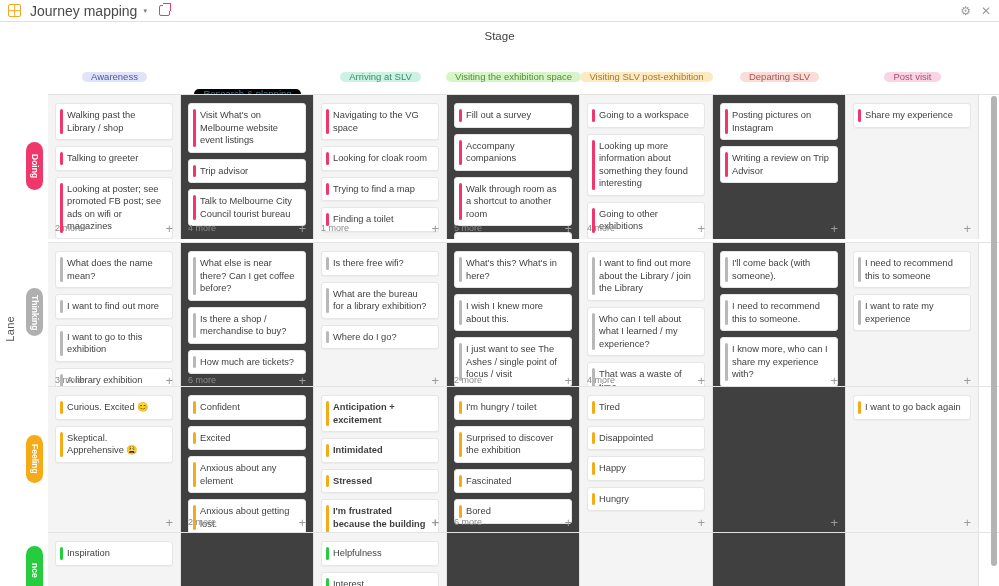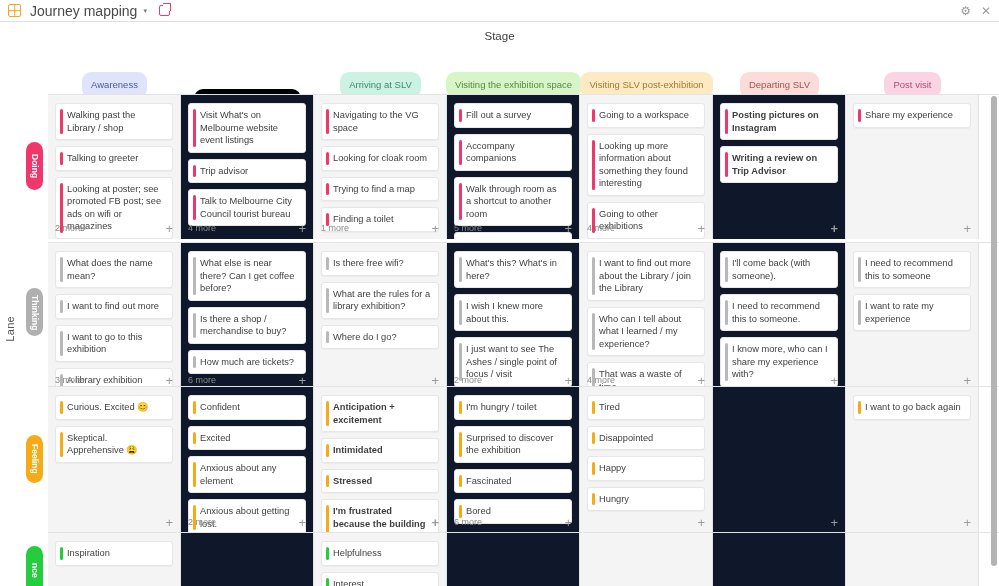--- a/index.html
+++ b/index.html
@@ -100,7 +100,7 @@
   }
   .chip {
     font-size: 9.5px;
-    padding: 8px 9px;
+    padding: 0 9px;
     border-radius: 9px;
     white-space: nowrap;
     line-height: 1.1;

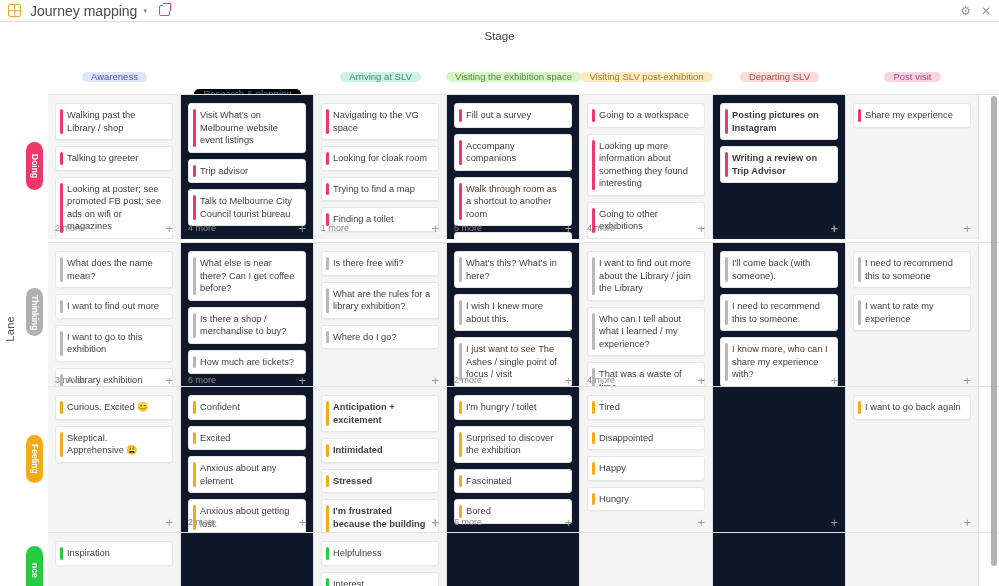--- a/index.html
+++ b/index.html
@@ -153,7 +153,7 @@
     padding: 8px 7px 0 7px;
     overflow: hidden;
   }
-  .cell.alt { background: #0f172a; }
+  .cell.alt { background: #404040; }
 
   .card {
     background: #ffffff;

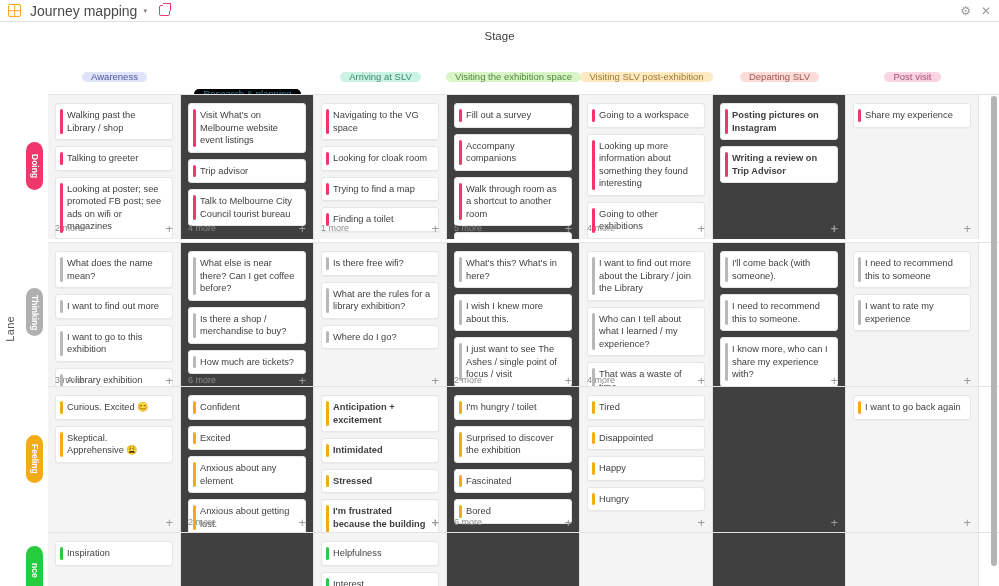--- a/index.html
+++ b/index.html
@@ -304,7 +304,7 @@
             <span class="plus">+</span>
           </div>
         </div>
-        <div class="cell alt" style="width: 133px; height: 144px; font-weight: bold;">
+        <div class="cell alt" style="width: 133px; height: 144px;">
           <div class="card"><span class="bar" style="background: rgb(240, 55, 108);"></span><span>Posting pictures on Instagram</span></div>
           <div class="card"><span class="bar" style="background: rgb(240, 55, 108);"></span><span>Writing a review on Trip Advisor</span></div>
           <div class="cell-footer">

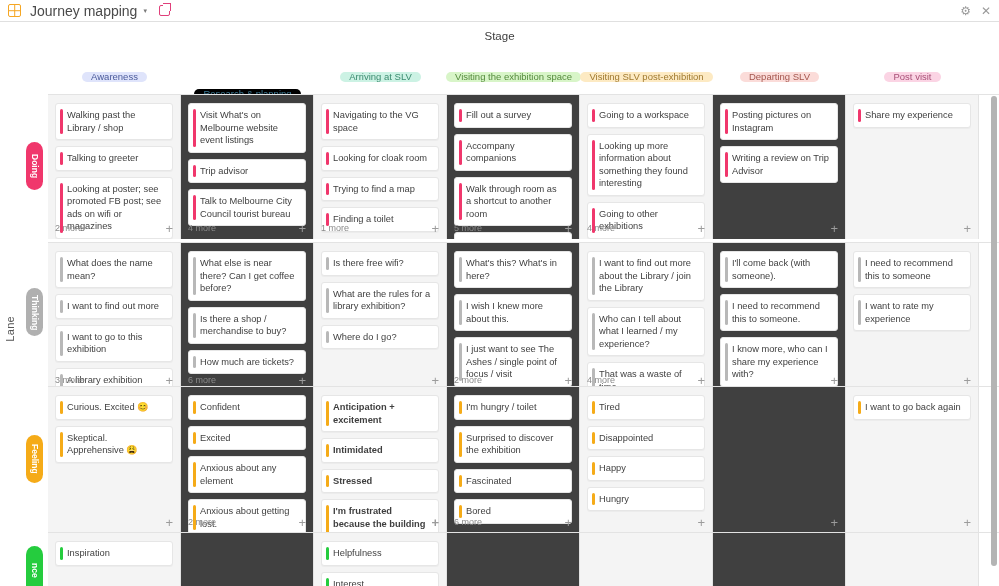--- a/index.html
+++ b/index.html
@@ -342,7 +342,7 @@
         </div>
         <div class="cell" style="width: 133px; height: 148px;">
           <div class="card"><span class="bar" style="background: rgb(184, 184, 184);"></span><span>Is there free wifi?</span></div>
-          <div class="card"><span class="bar" style="background: rgb(184, 184, 184);"></span><span>What are the rules for a library exhibition?</span></div>
+          <div class="card"><span class="bar" style="background: rgb(184, 184, 184);"></span><span>What are the bureau for a library exhibition?</span></div>
           <div class="card"><span class="bar" style="background: rgb(184, 184, 184);"></span><span>Where do I go?</span></div>
           <div class="cell-footer">
             <span class="more"></span>

